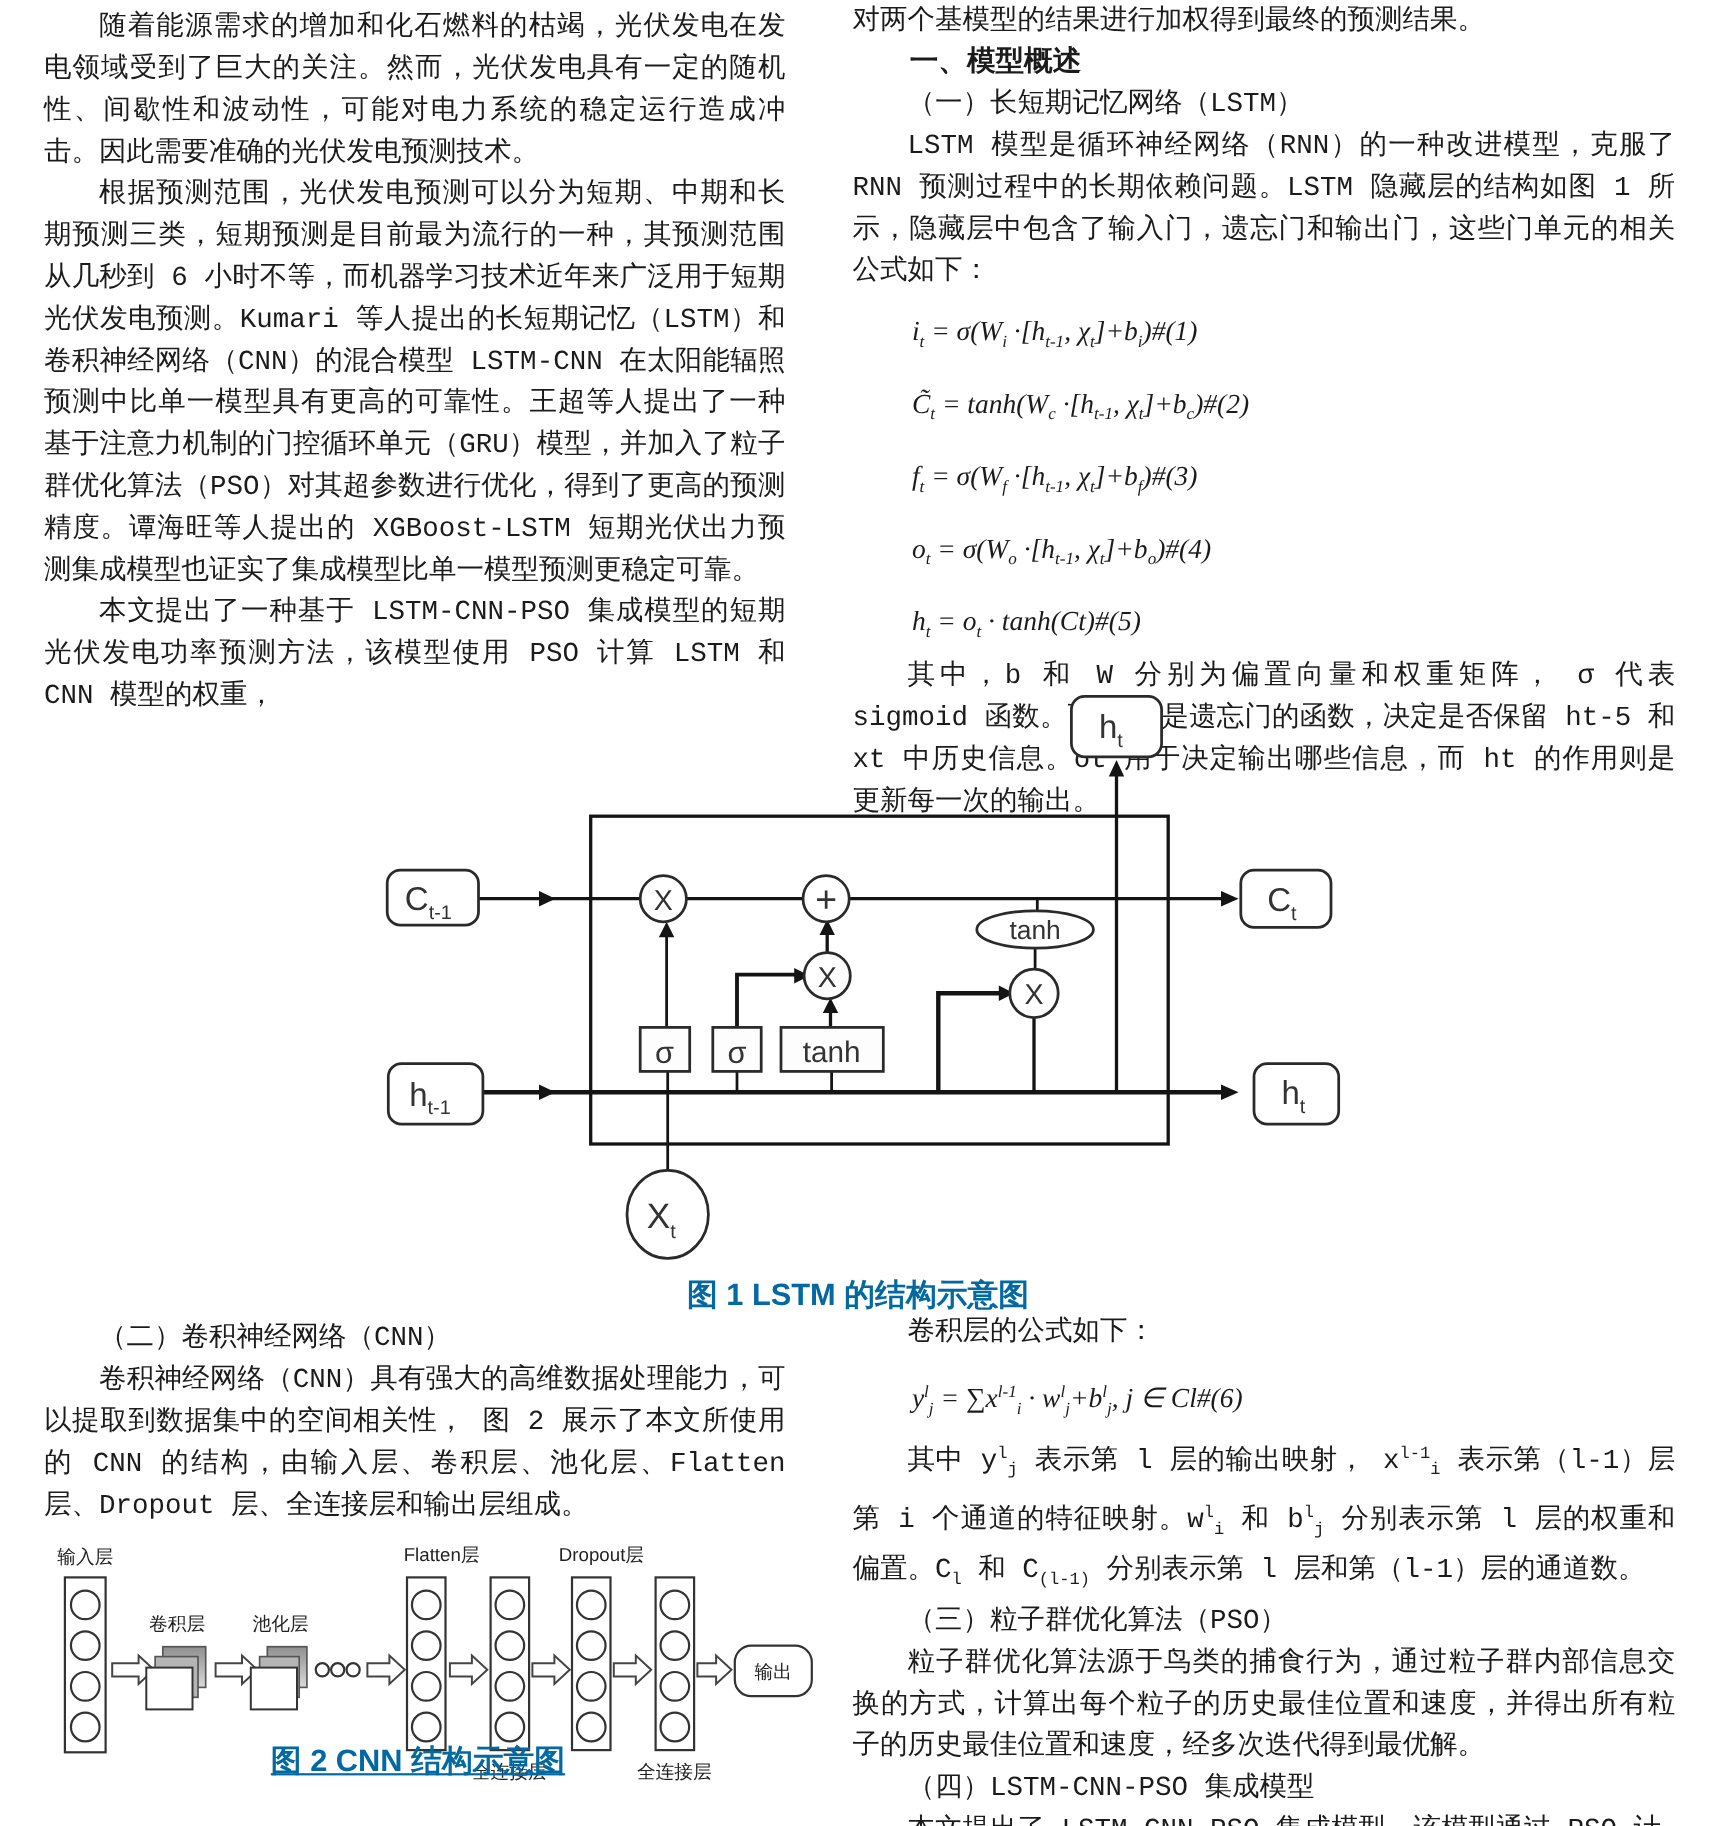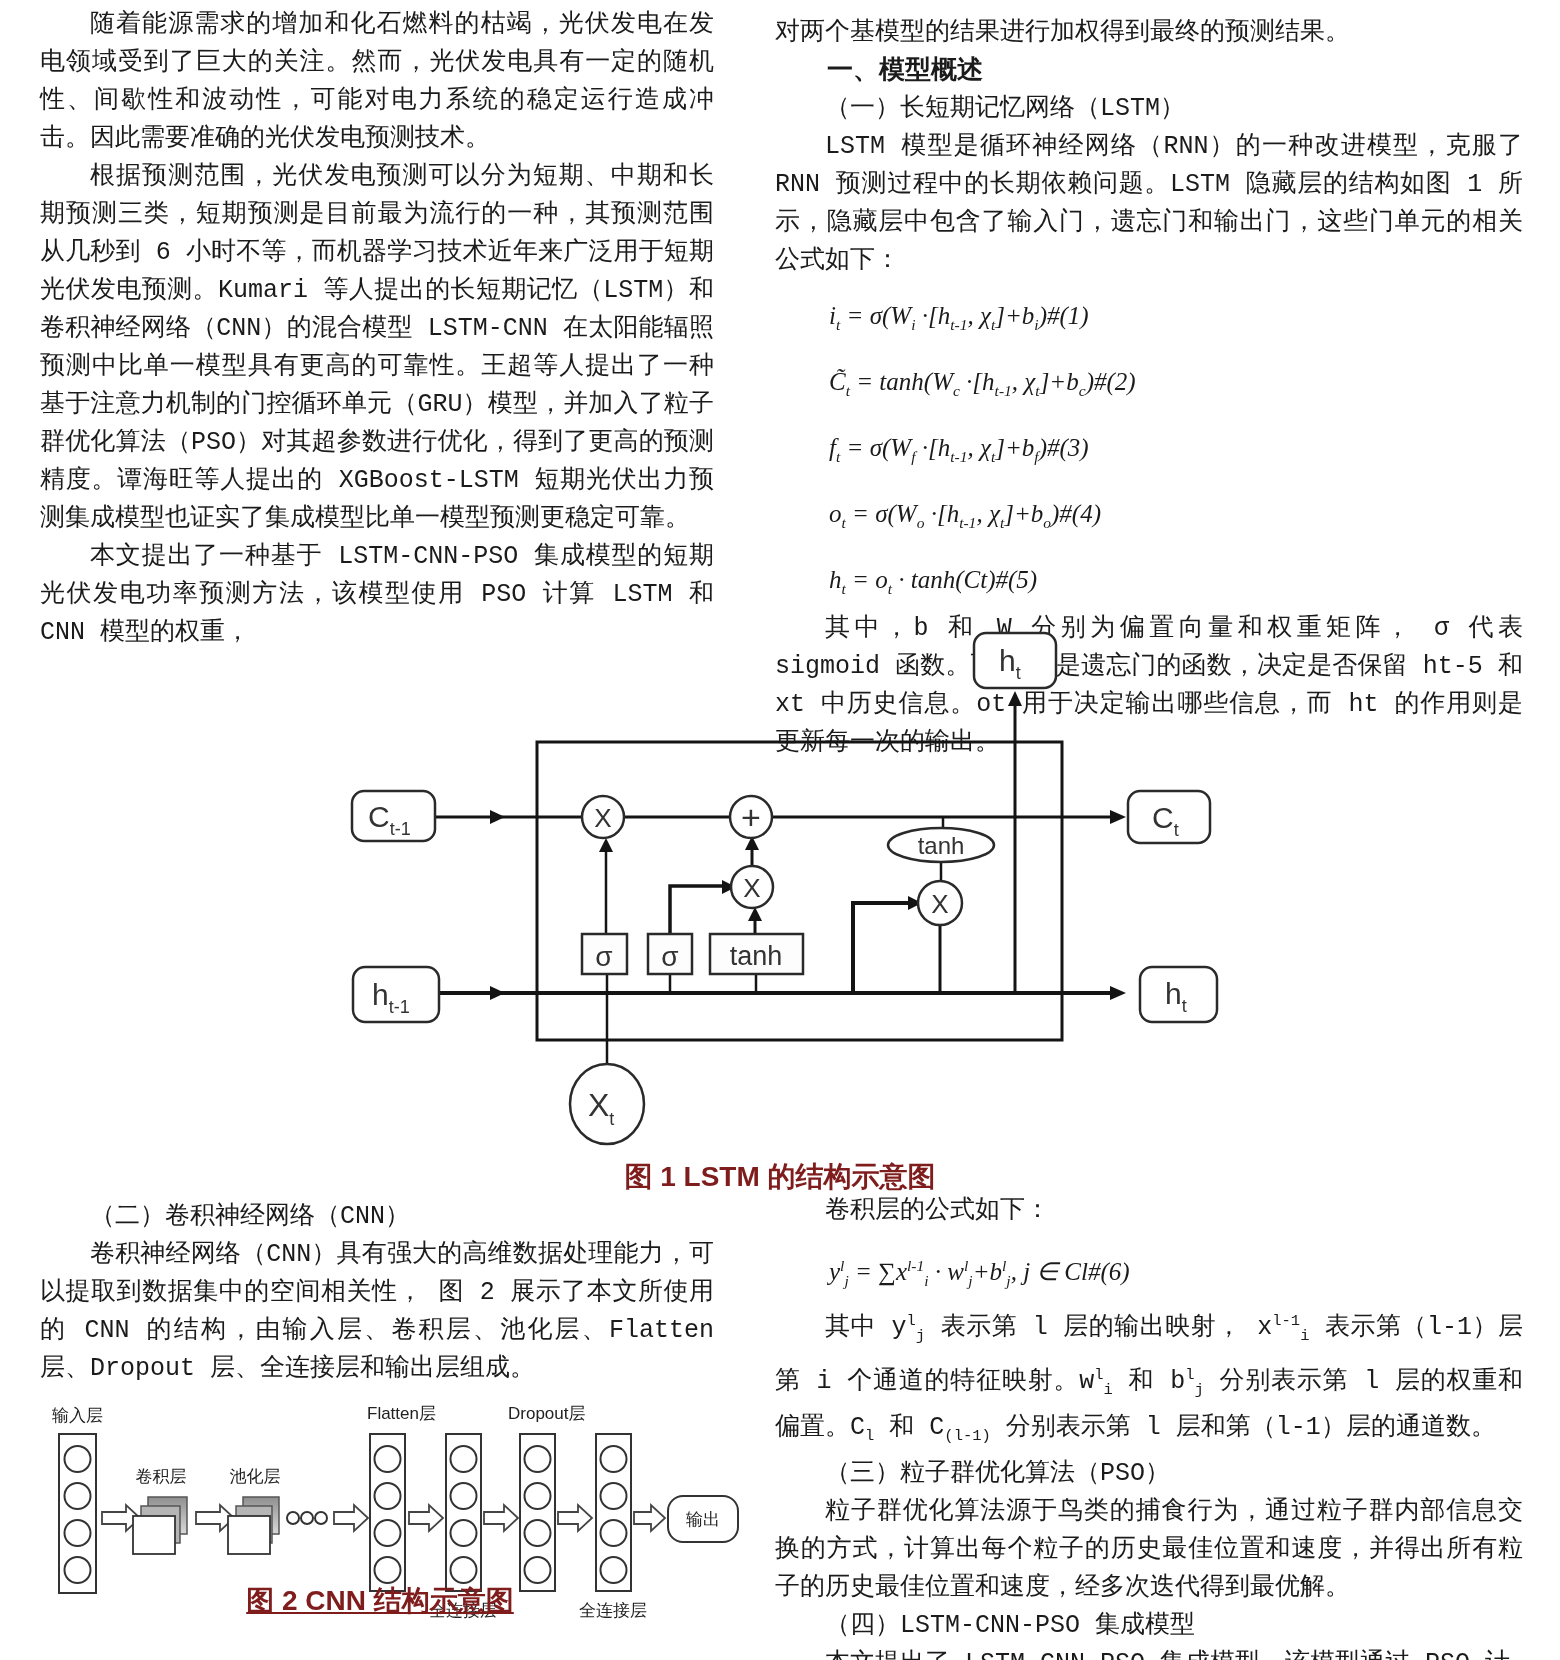--- a/index.html
+++ b/index.html
@@ -42,7 +42,7 @@
   <p>本文提出了一种基于 LSTM-CNN-PSO 集成模型的短期光伏发电功率预测方法，该模型使用 PSO 计算 LSTM 和 CNN 模型的权重，</p>
 </div>
 
-<div class="col" style="left:775px;top:14px;width:748px;">
+<div class="col" style="left:775px;top:0;width:748px;">
   <p class="noindent">对两个基模型的结果进行加权得到最终的预测结果。</p>
   <p class="h1">一、模型概述</p>
   <p class="subhead">（一）长短期记忆网络（LSTM）</p>

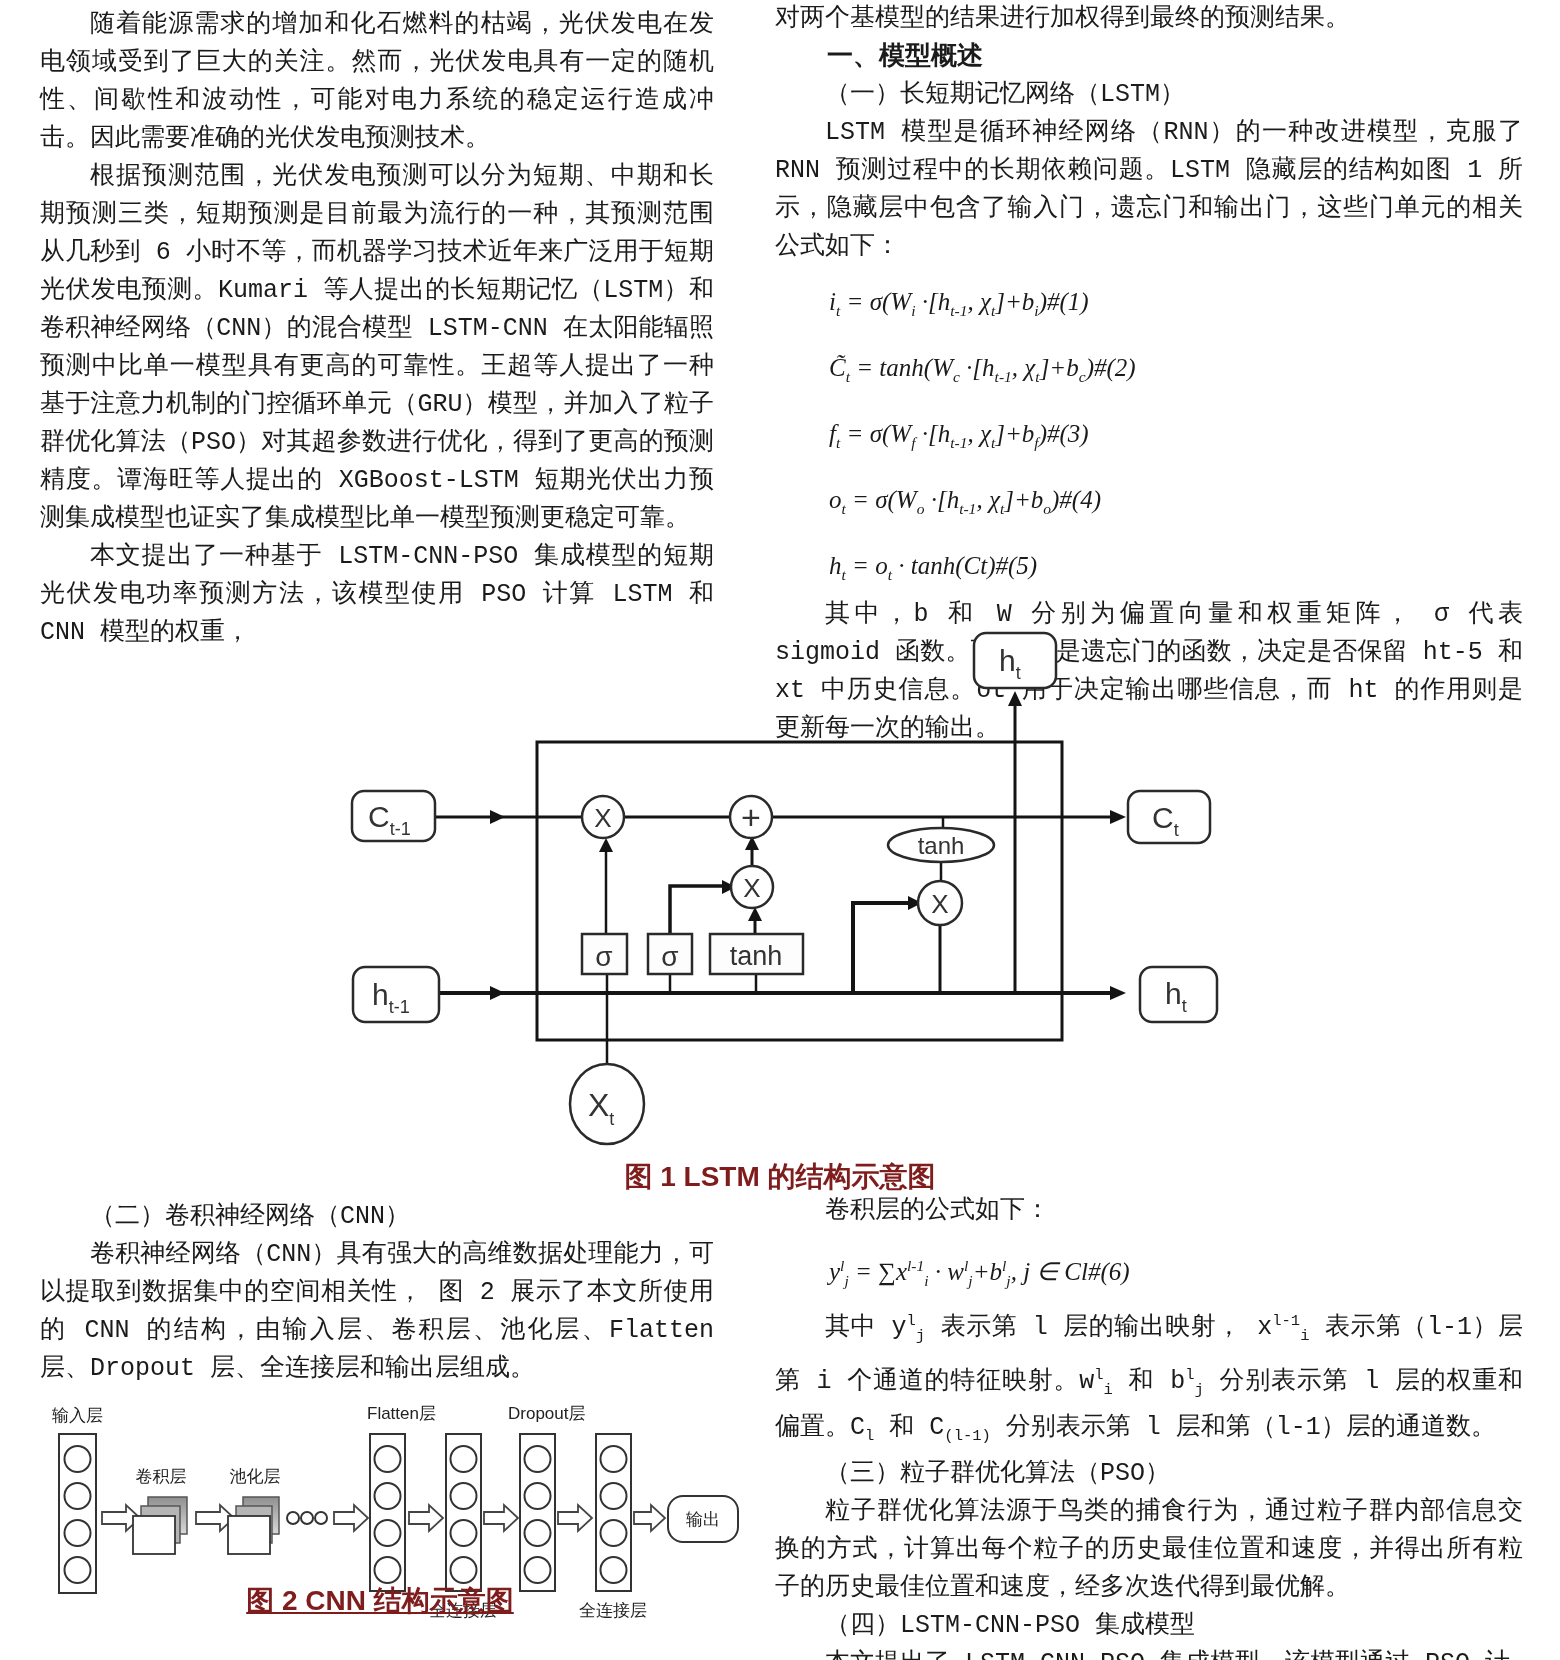--- a/index.html
+++ b/index.html
@@ -16,7 +16,7 @@
   sub,sup{font-size:0.62em;}
   .figcap{
     position:absolute;font-family:"Liberation Sans",sans-serif;font-weight:bold;
-    font-size:28px;text-align:center;color:#7f1d1d;
+    font-size:28px;text-align:center;color:#0369a1;
   }
   svg{position:absolute;}
   .ln{stroke:#141414;fill:none;}

